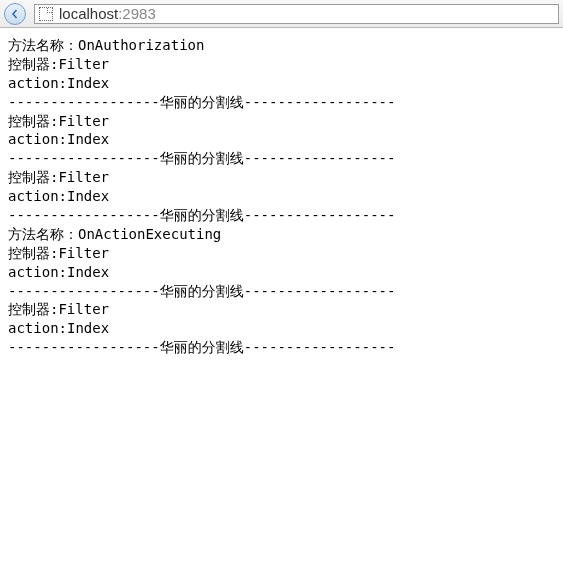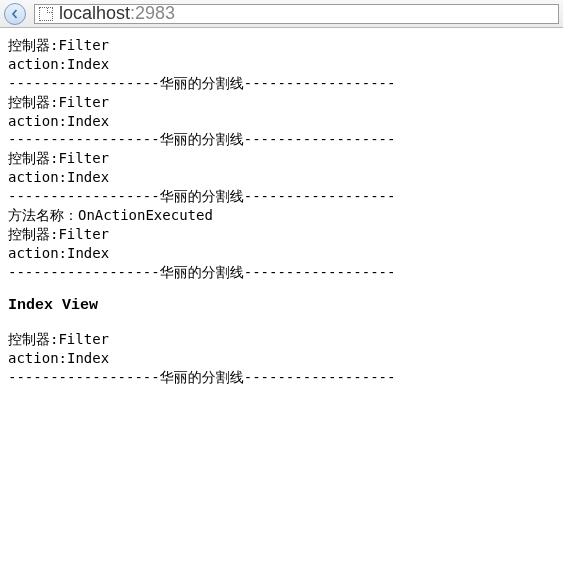--- a/index.html
+++ b/index.html
@@ -54,7 +54,7 @@
     }
     .addr-text {
       font-family: Arial, sans-serif;
-      font-size: 18px;
+      font-size: 15px;
       color: #333;
       flex: 1;
     }

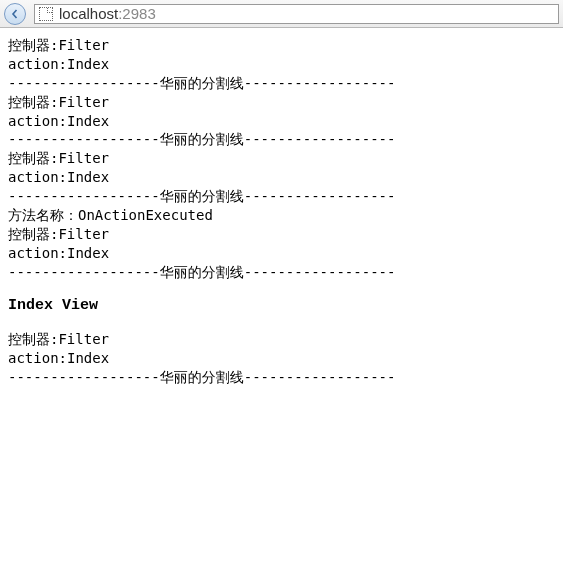--- a/index.html
+++ b/index.html
@@ -92,6 +92,7 @@
 <div class="content">
   <div id="blocks-before">
       <div>
+        <div class="line">方法名称：OnAuthorization</div>
         <div class="line">控制器:Filter</div>
         <div class="line">action:Index</div>
         <div class="line">------------------华丽的分割线------------------</div>

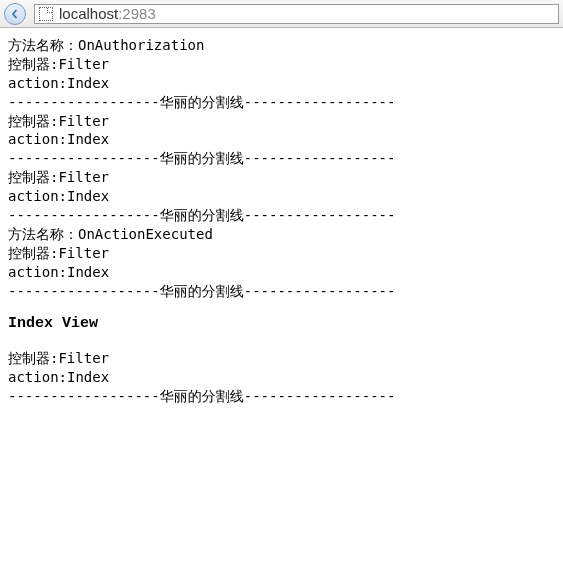--- a/index.html
+++ b/index.html
@@ -108,7 +108,7 @@
         <div class="line">------------------华丽的分割线------------------</div>
       </div>
       <div>
-        <div class="line">方法名称：OnActionExecuted</div>
+        <div class="line">方法名称：OnActionExecuting</div>
         <div class="line">控制器:Filter</div>
         <div class="line">action:Index</div>
         <div class="line">------------------华丽的分割线------------------</div>

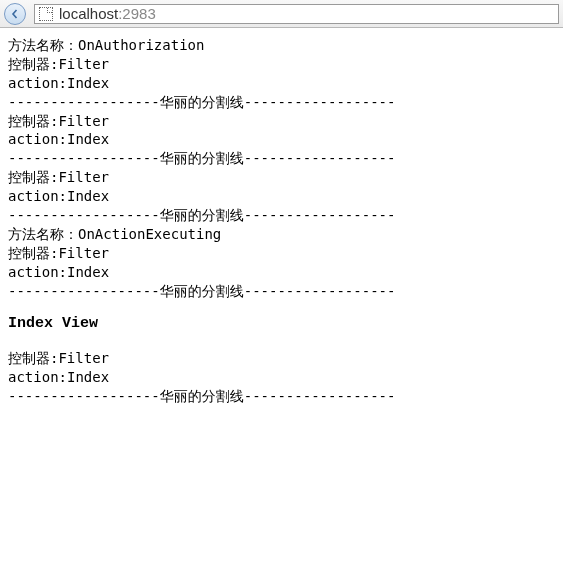--- a/index.html
+++ b/index.html
@@ -114,7 +114,6 @@
         <div class="line">------------------华丽的分割线------------------</div>
       </div>
     </div>
-  <div class="heading">Index View</div>
   <div id="blocks-after">
       <div>
         <div class="line">控制器:Filter</div>

